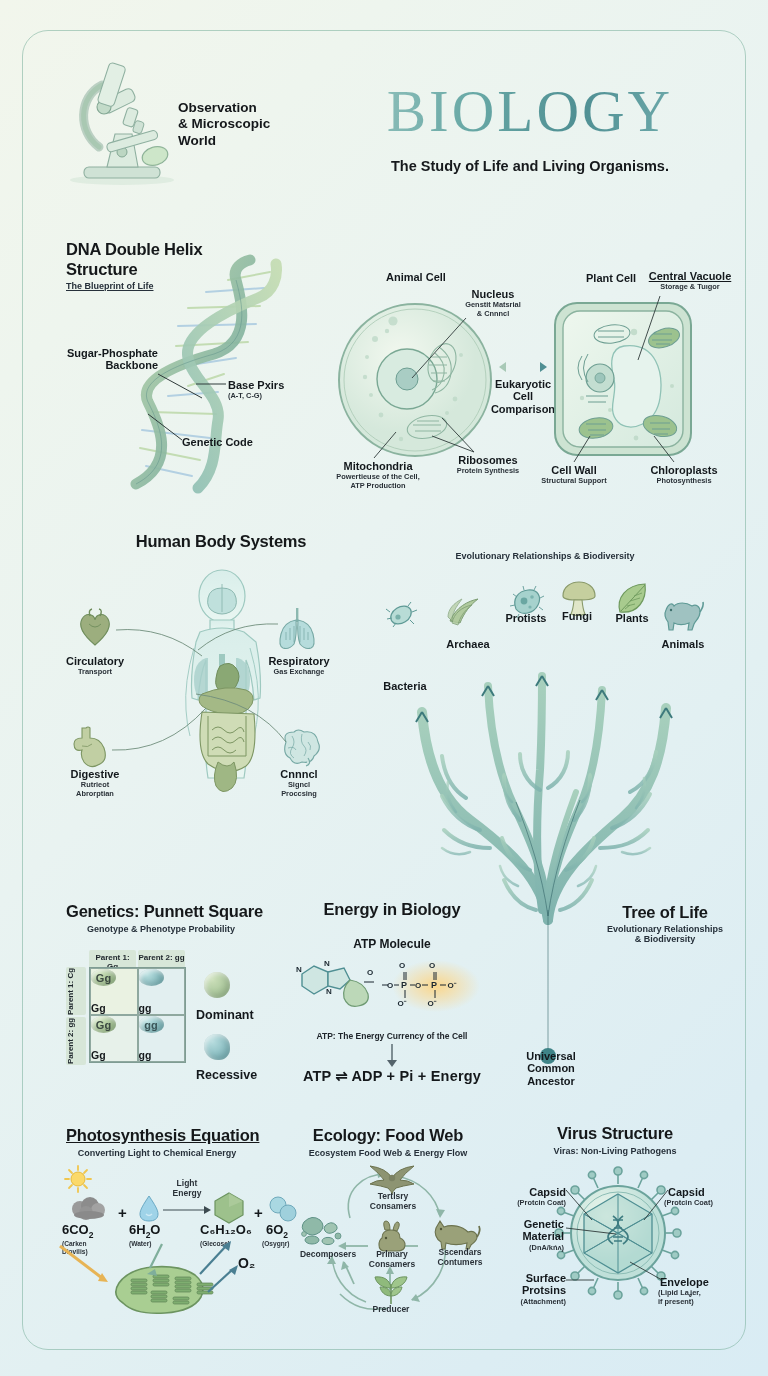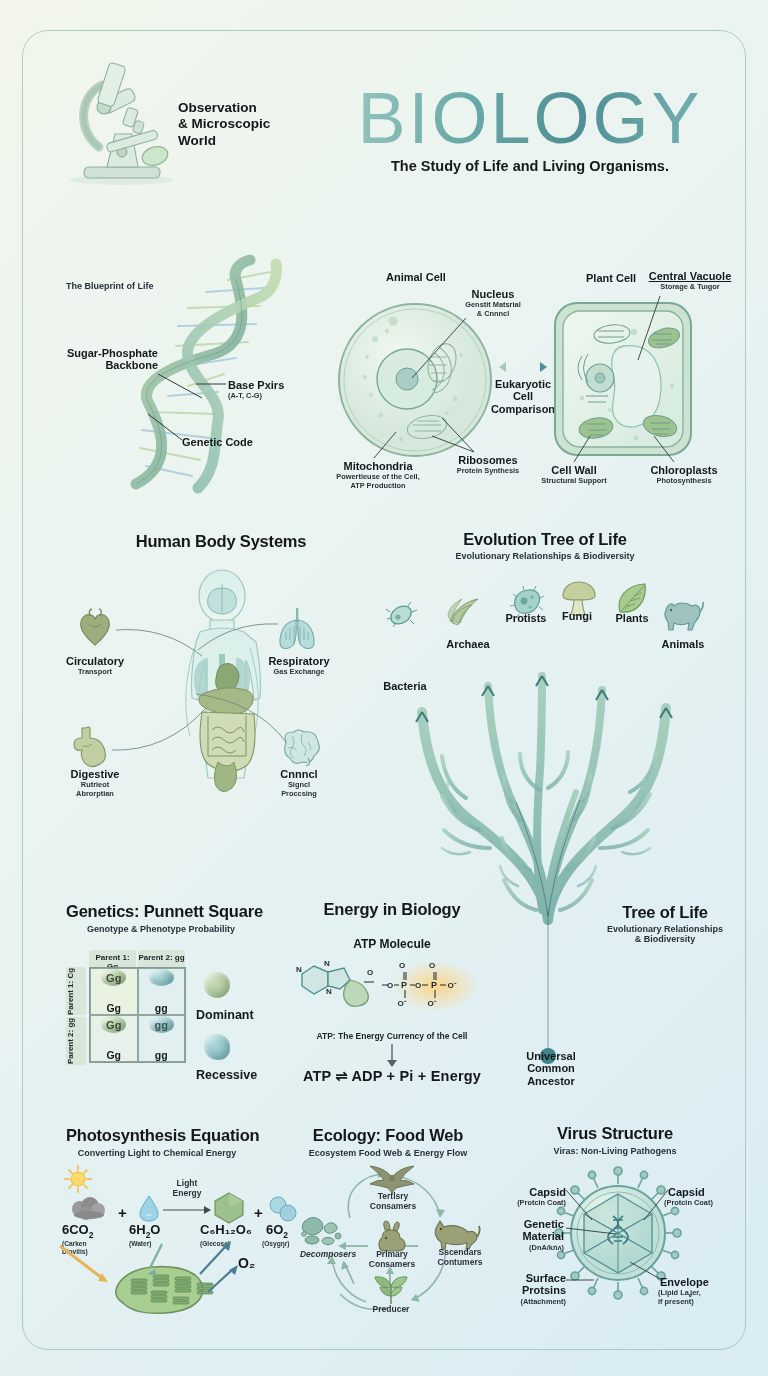--- a/index.html
+++ b/index.html
@@ -30,8 +30,8 @@
 
   
   #hdr-title {
-    font-family: Liberation Sans, sans-serif;
-    font-size: 72px; letter-spacing: 3px; font-weight: 400;
+    font-family: Liberation Serif, serif;
+    font-size: 59px; letter-spacing: 3px; font-weight: 400;
     background: linear-gradient(100deg,#9fc9c3 0%,#69a9a6 35%,#4f8f93 62%,#7fb9b8 100%);
     -webkit-background-clip: text; background-clip: text; color: transparent;
     line-height: 1;

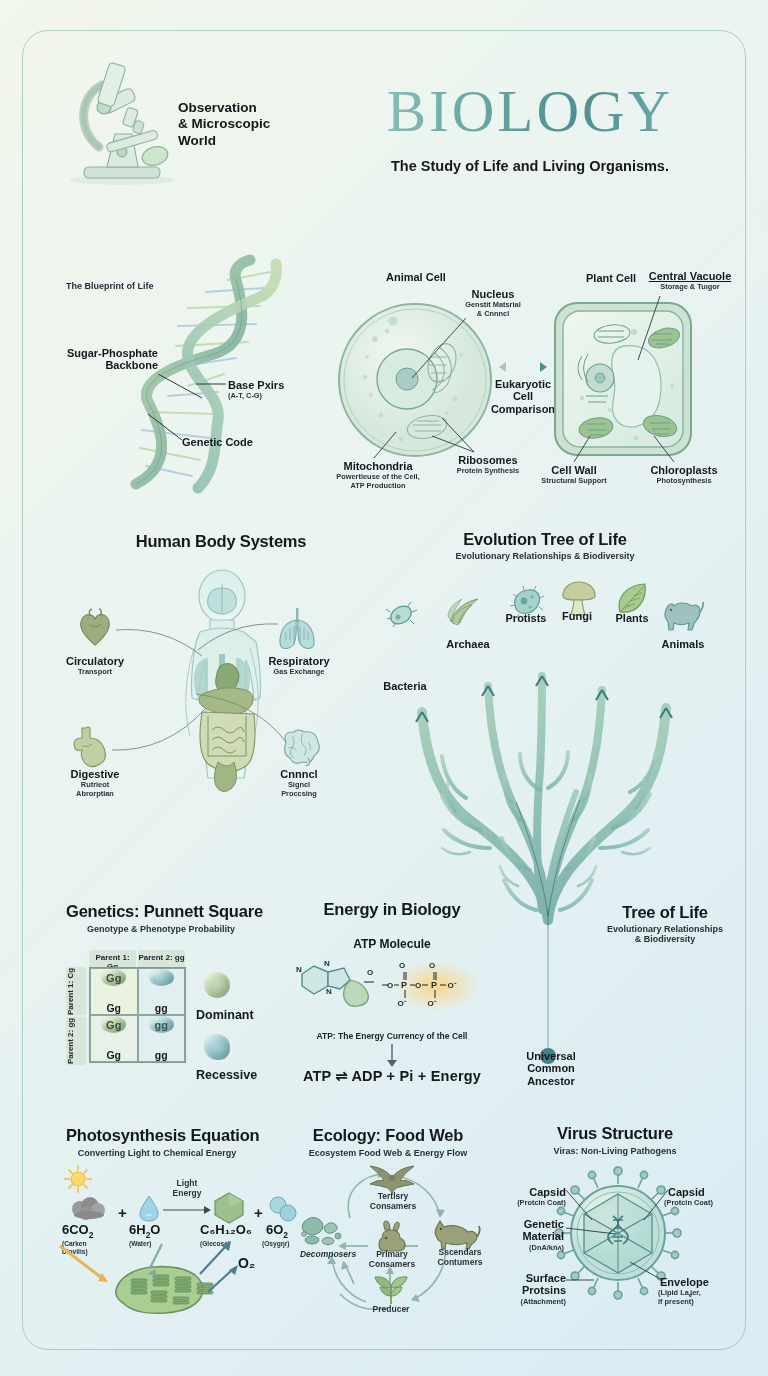--- a/index.html
+++ b/index.html
@@ -97,6 +97,7 @@
   <div class="abs ctr" id="hdr-title" style="left:330px;top:82px;width:400px;">BIOLOGY</div>
   <div class="abs ctr" id="hdr-sub" style="left:330px;top:158px;width:400px;">The Study of Life and Living Organisms.</div>
 
+  <div class="abs sec-title" style="left:66px;top:240px;width:180px;line-height:1.2;">DNA Double Helix Structure</div>
   <div class="abs sec-sub" style="left:66px;top:281px;">The Blueprint of Life</div>
 
   <div class="abs" style="left:118px;top:262px;width:210px;height:230px;">

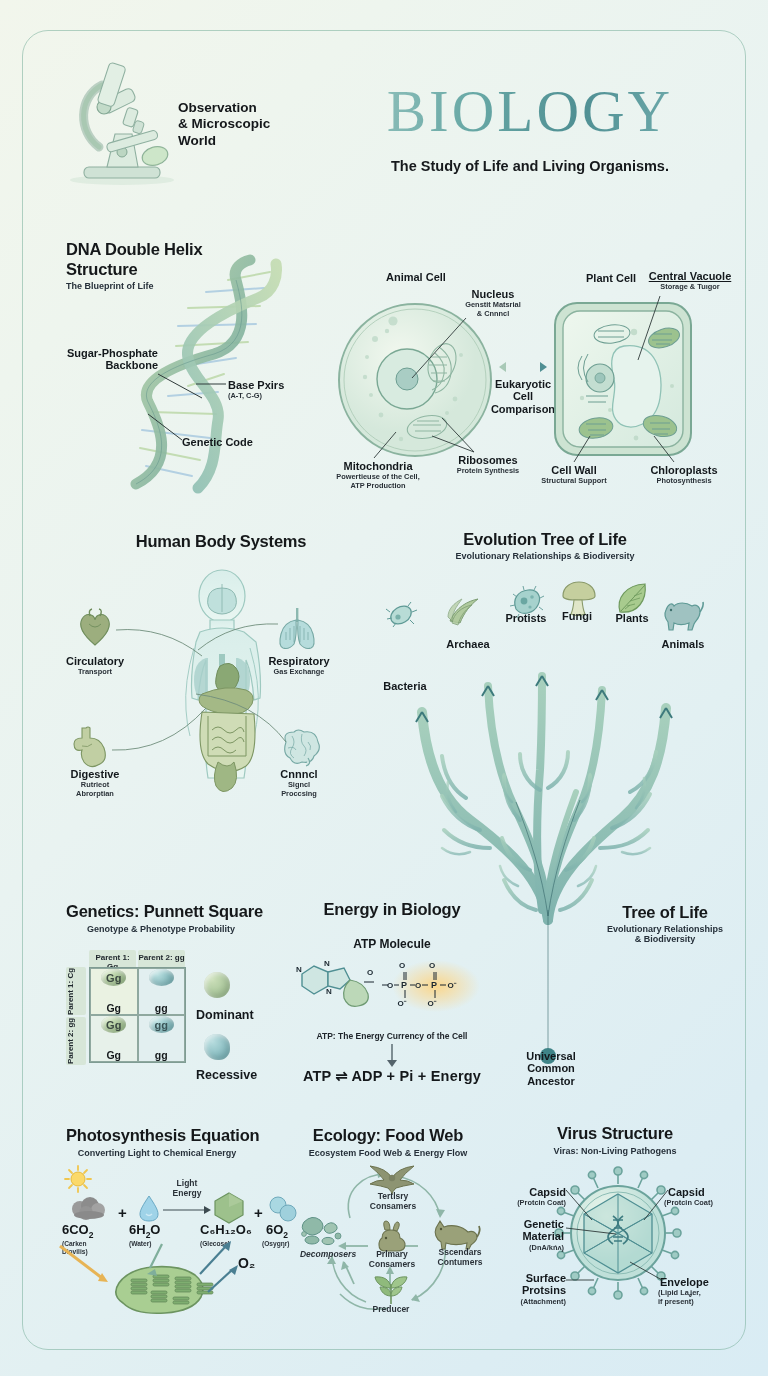--- a/index.html
+++ b/index.html
@@ -98,7 +98,7 @@
   <div class="abs ctr" id="hdr-sub" style="left:330px;top:158px;width:400px;">The Study of Life and Living Organisms.</div>
 
   <div class="abs sec-title" style="left:66px;top:240px;width:180px;line-height:1.2;">DNA Double Helix Structure</div>
-  <div class="abs sec-sub" style="left:66px;top:281px;">The Blueprint of Life</div>
+  <div class="abs sec-sub" style="left:66px;top:281px;text-decoration:underline;">The Blueprint of Life</div>
 
   <div class="abs" style="left:118px;top:262px;width:210px;height:230px;">
     <svg width="210" height="230" viewBox="0 0 210 230">

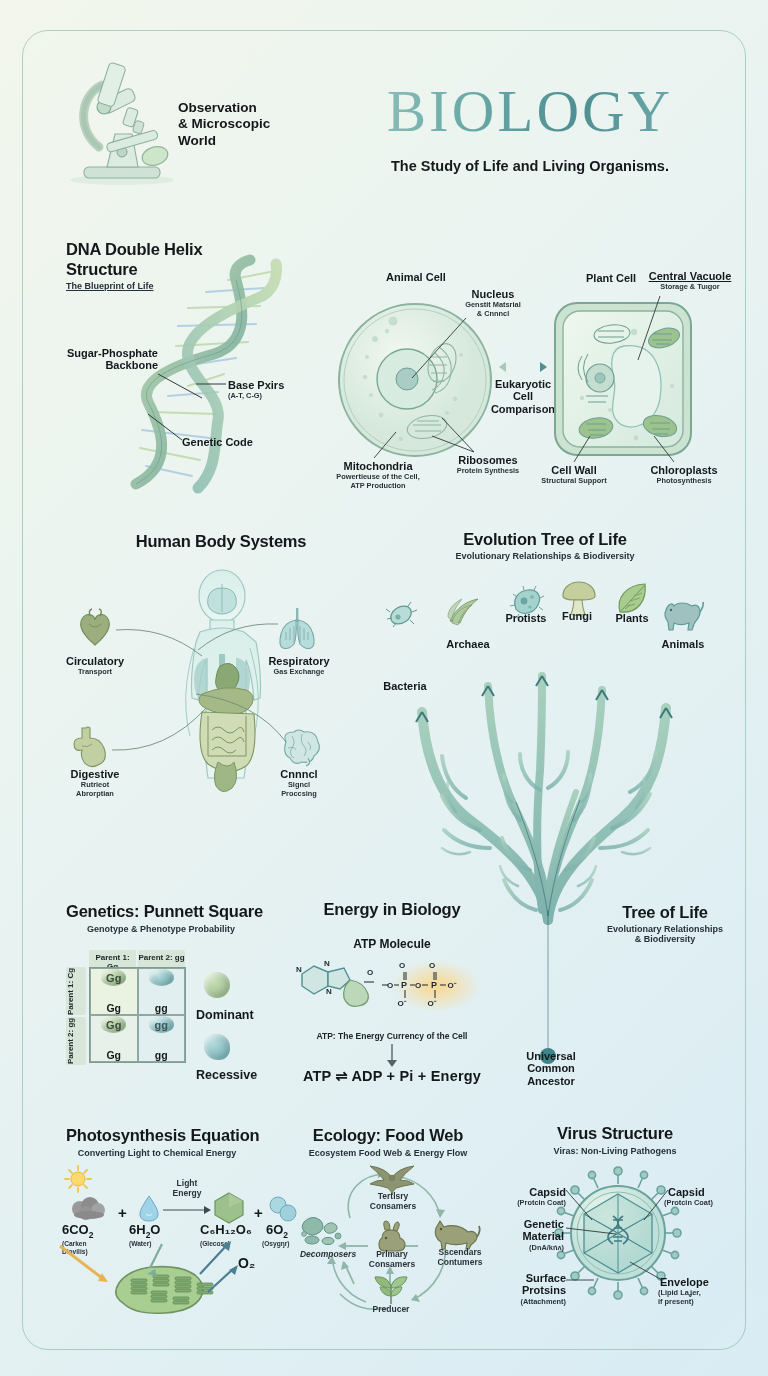--- a/index.html
+++ b/index.html
@@ -407,7 +407,6 @@
       </svg>
   </div>
 
-  <div class="abs ctr sec-title" style="left:400px;top:530px;width:290px;">Evolution Tree of Life</div>
   <div class="abs ctr sec-sub" style="left:400px;top:551px;width:290px;">Evolutionary Relationships &amp; Biodiversity</div>
 
   <div class="abs" style="left:370px;top:580px;width:360px;height:500px;">

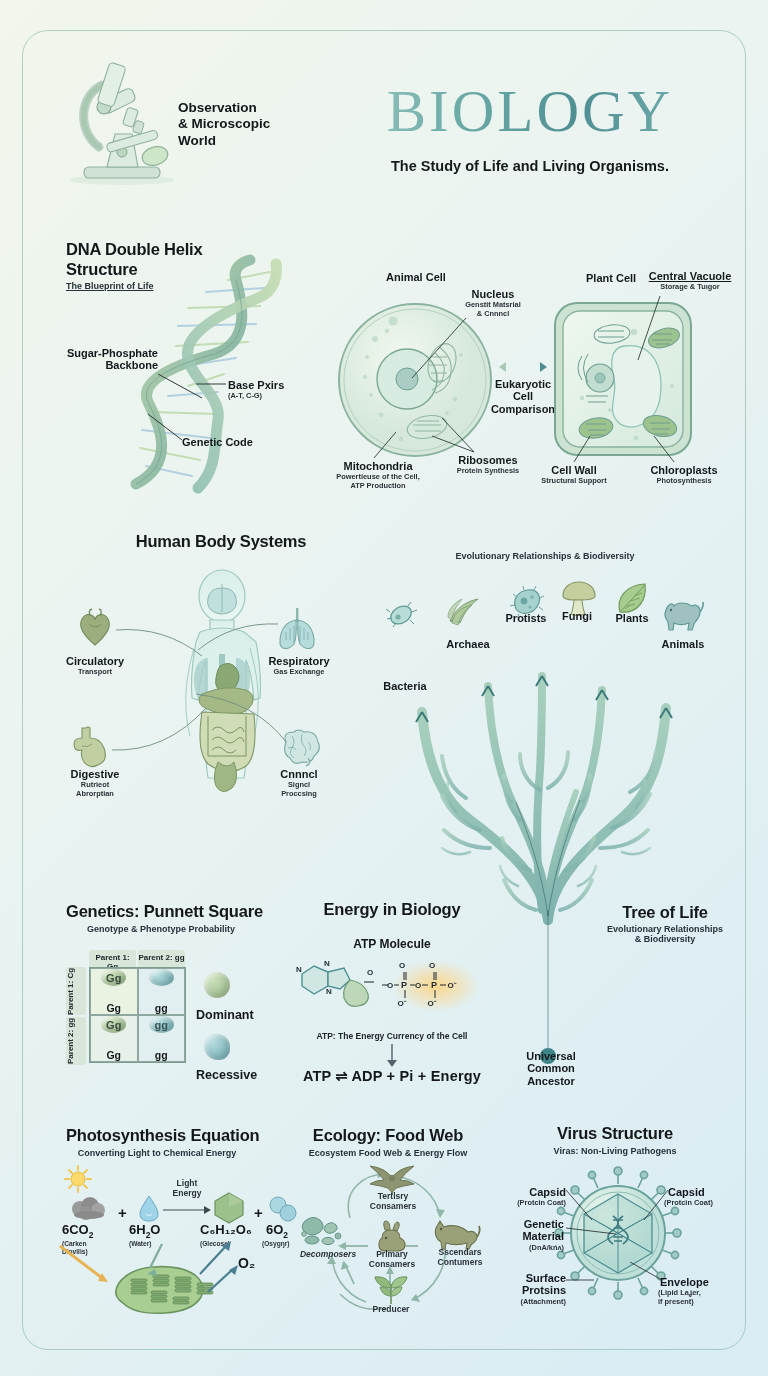--- a/index.html
+++ b/index.html
@@ -46,7 +46,7 @@
     padding: 3px 0; text-align: center; border-radius: 2px; color: #20282e;
   }
   .pn-grid { border: 1.2px solid #7f9c93; display: grid; grid-template-columns: 1fr 1fr; }
-  .pn-cell { height: 47px; border: .6px solid #8fa89f; display:flex; flex-direction:column; align-items:center; justify-content:center; gap:16px; }
+  .pn-cell { height: 47px; border: .6px solid #8fa89f; display:flex; flex-direction:column; justify-content:center; gap:16px; }
   .pn-cell.gg { background: #eaf2e2; }
   .pn-cell.gl { background: #e2eff0; }
   .pn-circ { width: 25px; height: 25px; border-radius: 50%; display:flex; align-items:center; justify-content:center;

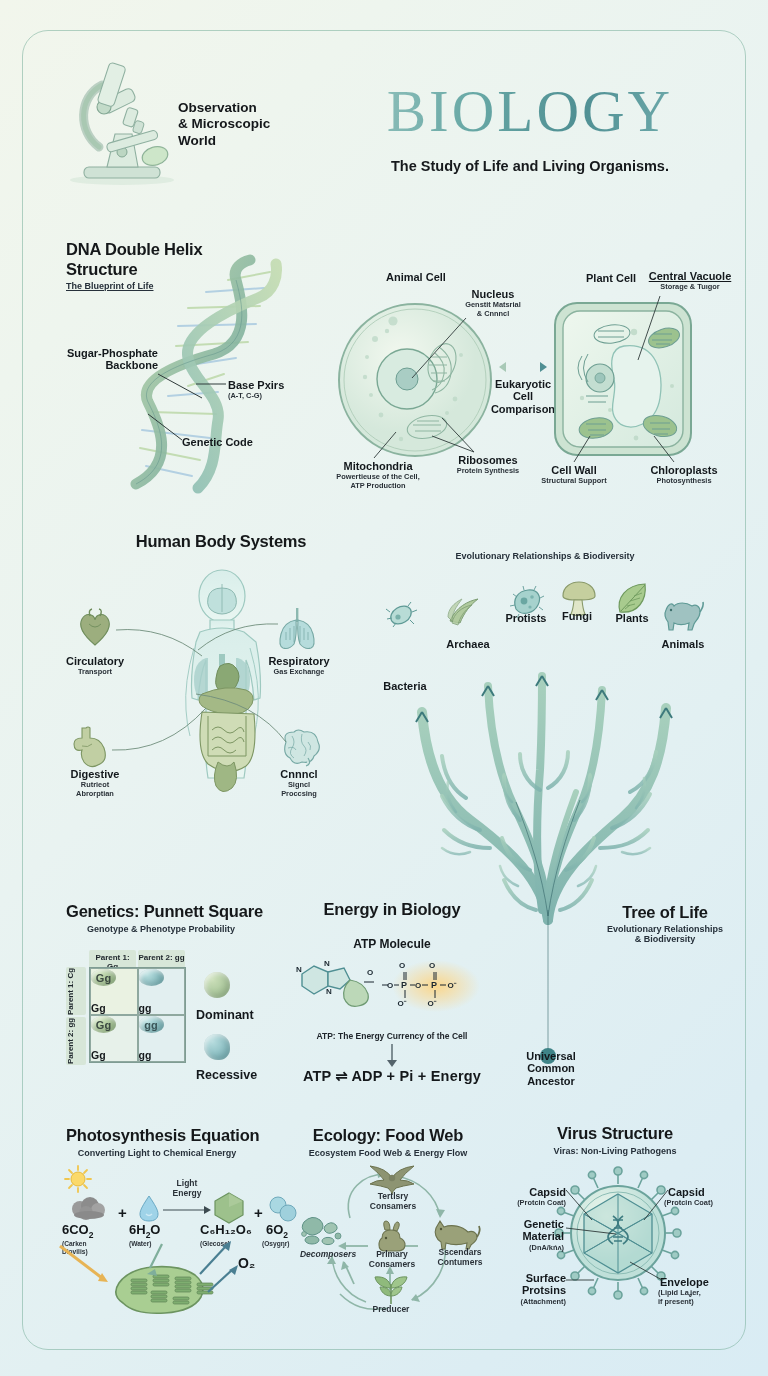--- a/index.html
+++ b/index.html
@@ -636,7 +636,7 @@
   </div>
   <div class="abs ctr" id="atp-eq" style="left:292px;top:1068px;width:200px;">ATP ⇌ ADP + Pi + Energy</div>
 
-  <div class="abs sec-title" style="left:66px;top:1126px;">Photosynthesis Equation</div>
+  <div class="abs sec-title" style="left:66px;top:1126px;text-decoration:underline;">Photosynthesis Equation</div>
   <div class="abs ctr sec-sub" style="left:62px;top:1148px;width:190px;">Converting Light to Chemical Energy</div>
 
   <div class="abs" style="left:62px;top:1163px;">

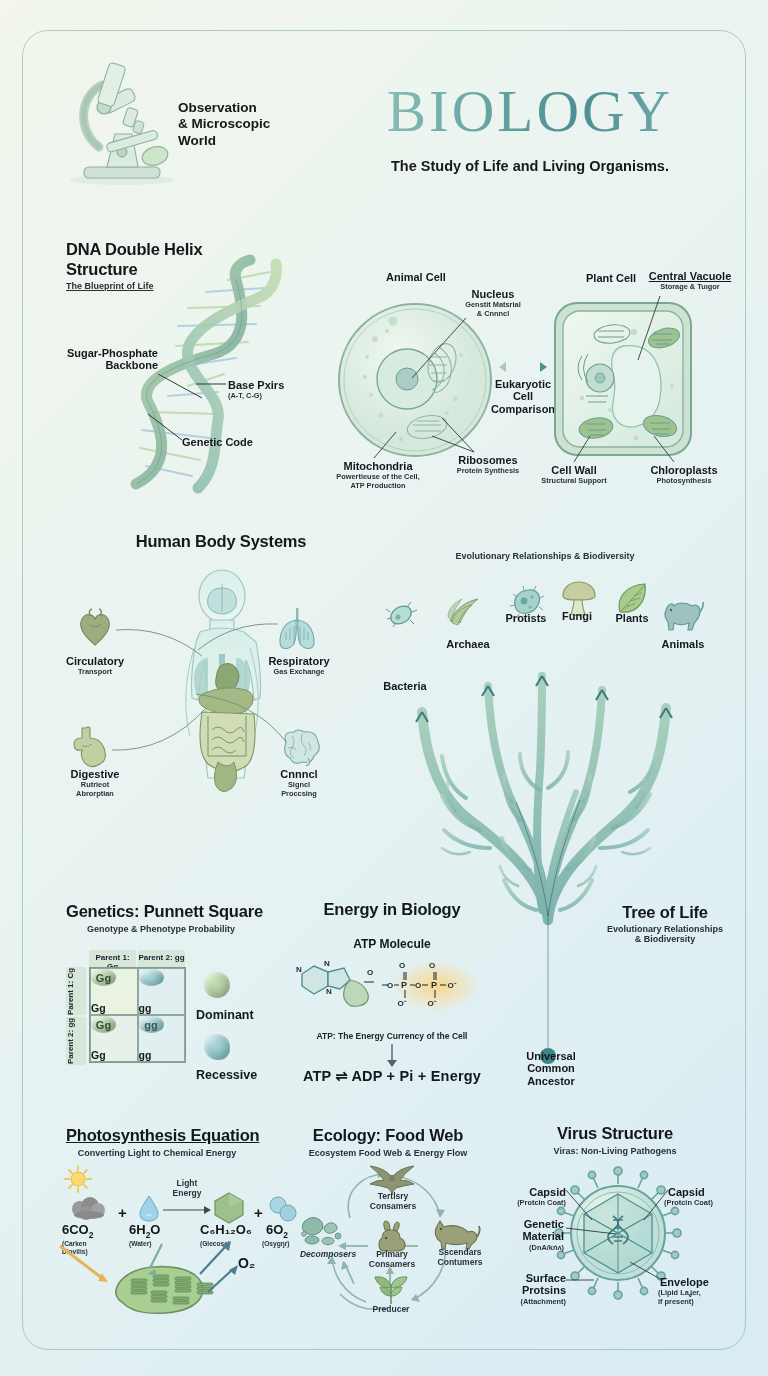--- a/index.html
+++ b/index.html
@@ -848,7 +848,7 @@
       <circle cx="6" cy="22" r="2.4" fill="#a0c4b2" stroke="#5f9286" stroke-width=".8"></circle>
     </svg>
   </div>
-  <div class="abs ctr lab-s" style="left:288px;top:1250px;width:80px;font-size:8.5px;font-weight:700;font-style:italic;">Decomposers</div>
+  <div class="abs ctr lab-s" style="left:288px;top:1250px;width:80px;font-size:8.5px;font-weight:700;">Decomposers</div>
 
   <div class="abs ctr sec-title" style="left:520px;top:1124px;width:190px;">Virus Structure</div>
   <div class="abs ctr sec-sub" style="left:520px;top:1146px;width:190px;">Viras: Non-Living Pathogens</div>

